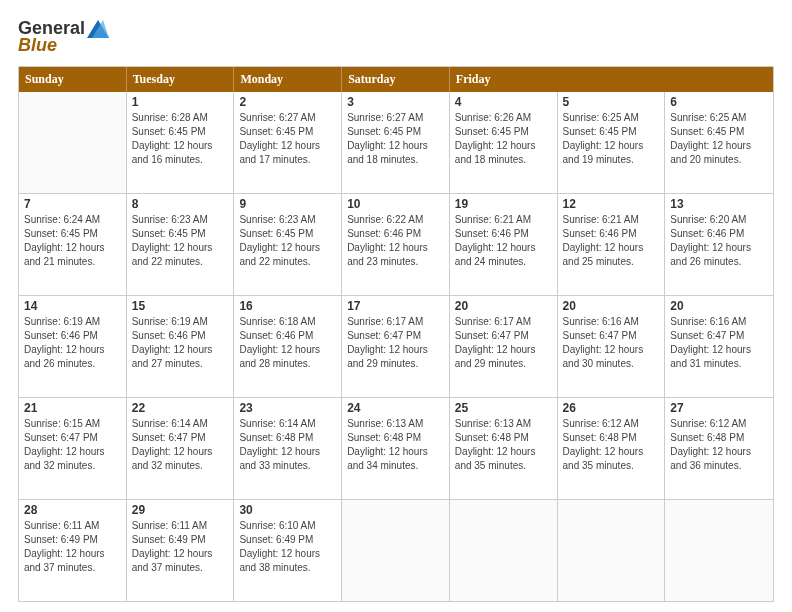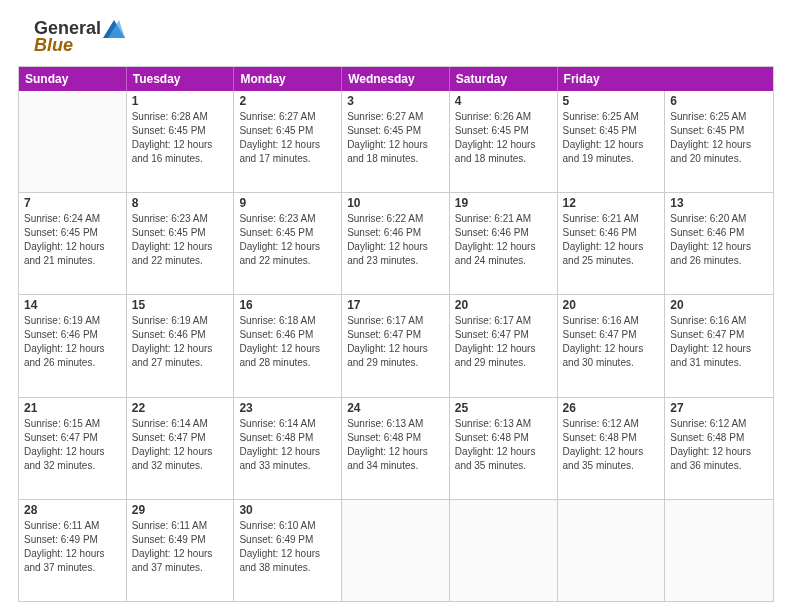--- a/index.html
+++ b/index.html
@@ -22,7 +22,6 @@
       justify-content: space-between;
       align-items: flex-start;
       margin-bottom: 10px;
-      margin-left: 16px;
     }
     .logo {
       display: flex;

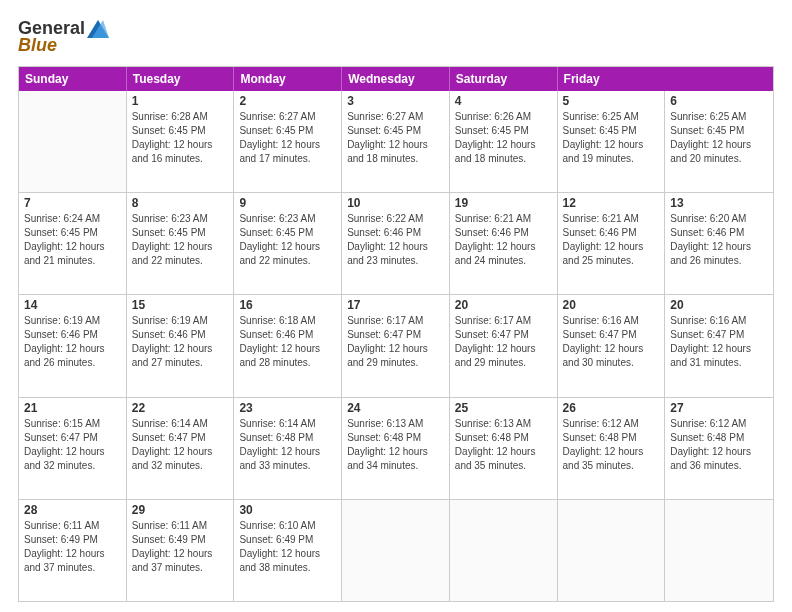--- a/index.html
+++ b/index.html
@@ -49,7 +49,8 @@
     .cal-header-row {
       display: grid;
       grid-template-columns: repeat(7, 1fr);
-      background: #a21caf;
+      background: #a16207;
+      font-family: Liberation Serif, serif;
     }
     .cal-header-cell {
       color: #fff;

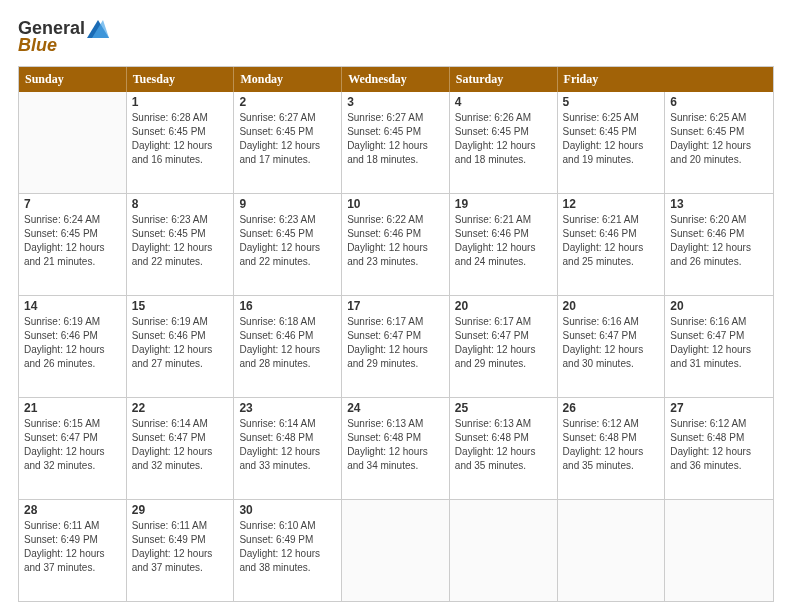--- a/index.html
+++ b/index.html
@@ -120,7 +120,6 @@
         <div class="cal-header-cell">Sunday</div>
         <div class="cal-header-cell">Tuesday</div>
         <div class="cal-header-cell">Monday</div>
-        <div class="cal-header-cell">Wednesday</div>
         <div class="cal-header-cell">Saturday</div>
         <div class="cal-header-cell">Friday</div>
       </div>

